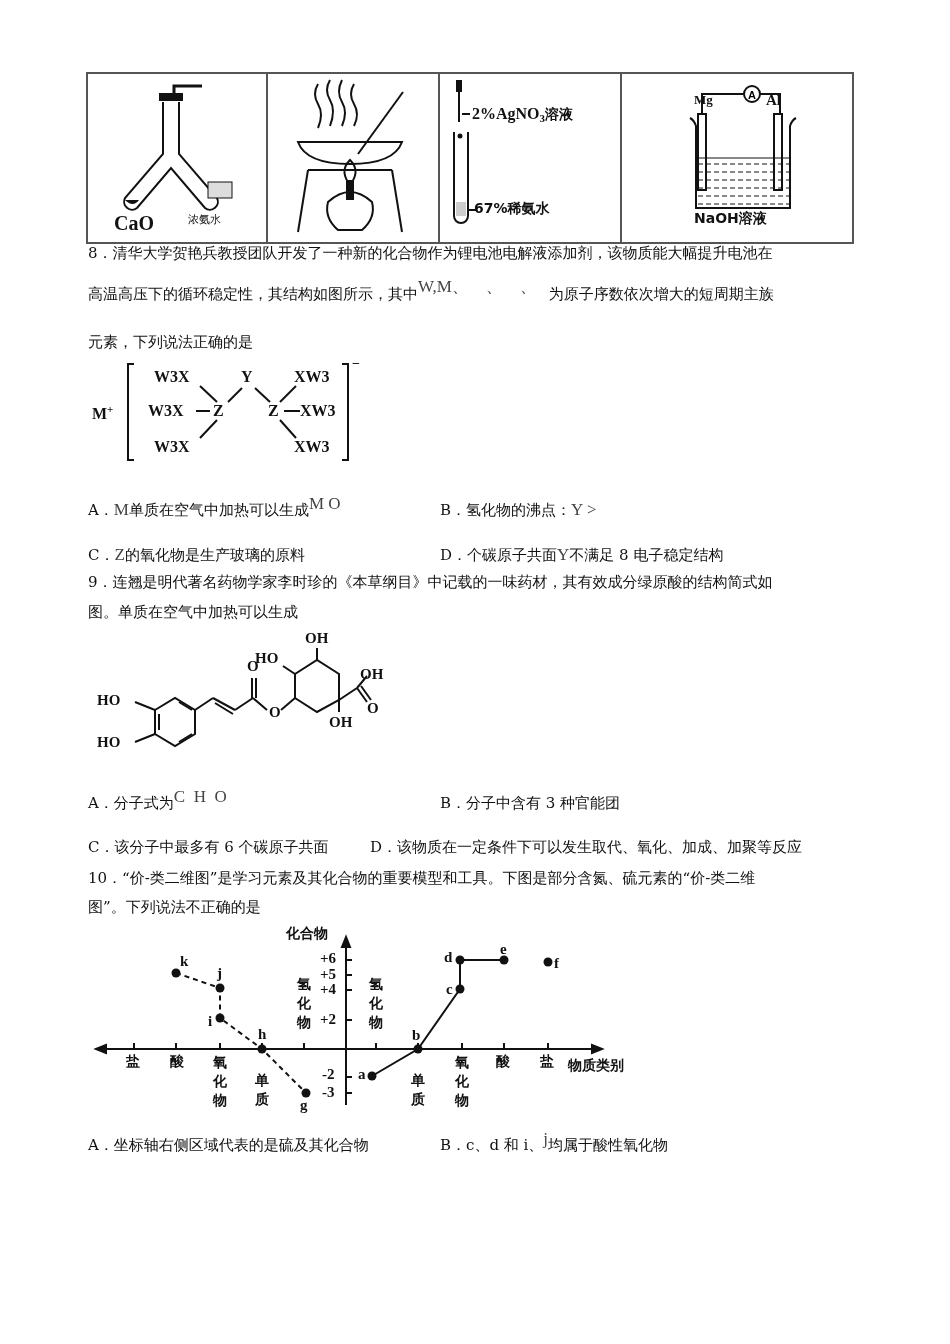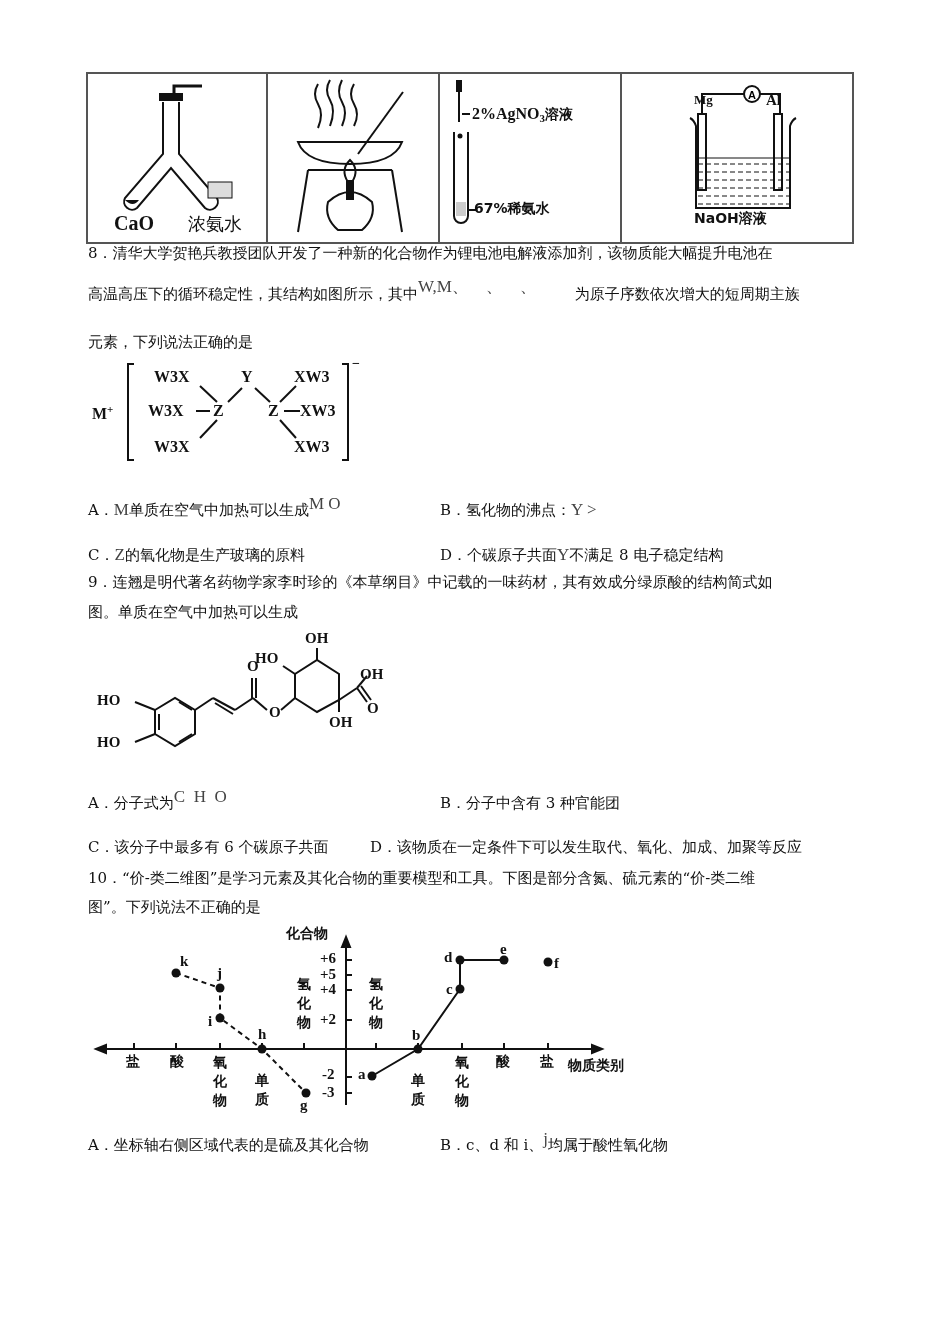--- a/index.html
+++ b/index.html
@@ -36,7 +36,7 @@
         <rect x="120" y="108" width="24" height="16" fill="#ddd" stroke="#111" stroke-width="1"></rect>
       </svg>
       <span class="lbl" style="left:26px;top:138px;font-family:'Liberation Serif',serif;font-size:20px">CaO</span>
-      <span class="lblcn" style="left:100px;top:138px;font-weight:normal;font-size:18px">浓氨水</span>
+      <span class="lblcn" style="left:100px;top:138px;font-weight:normal;font-size:11px">浓氨水</span>
     </td>
     <td style="width:170px">
       <svg width="170" height="164">

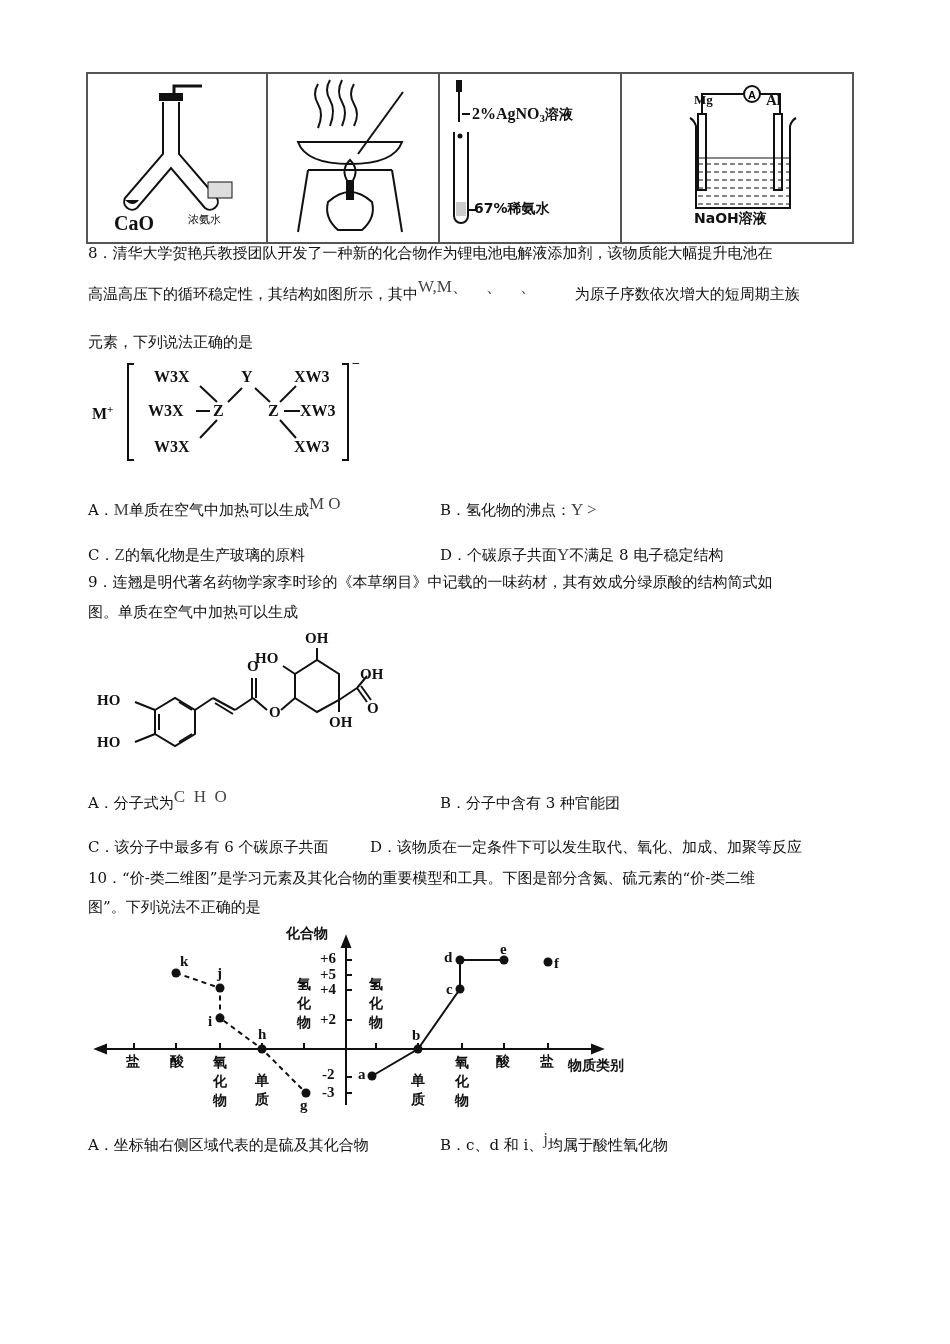--- a/index.html
+++ b/index.html
@@ -102,7 +102,7 @@
 
 <div class="abs txt" style="left:88px;top:243px">8．清华大学贺艳兵教授团队开发了一种新的化合物作为锂电池电解液添加剂，该物质能大幅提升电池在</div>
 <div class="abs txt" style="left:88px;top:284px">
-  <span>高温高压下的循环稳定性，其结构如图所示，其中</span><span class="serif-small" style="position:relative;top:-7px;margin-right:8px">W,M、　、　、</span><span style="margin-left:30px">为原子序数依次增大的短周期主族</span>
+  <span>高温高压下的循环稳定性，其结构如图所示，其中</span><span class="serif-small" style="position:relative;top:-7px;margin-right:0">W,M、　、　、</span><span style="margin-left:30px">为原子序数依次增大的短周期主族</span>
 </div>
 <div class="abs txt" style="left:88px;top:332px">元素，下列说法正确的是</div>
 

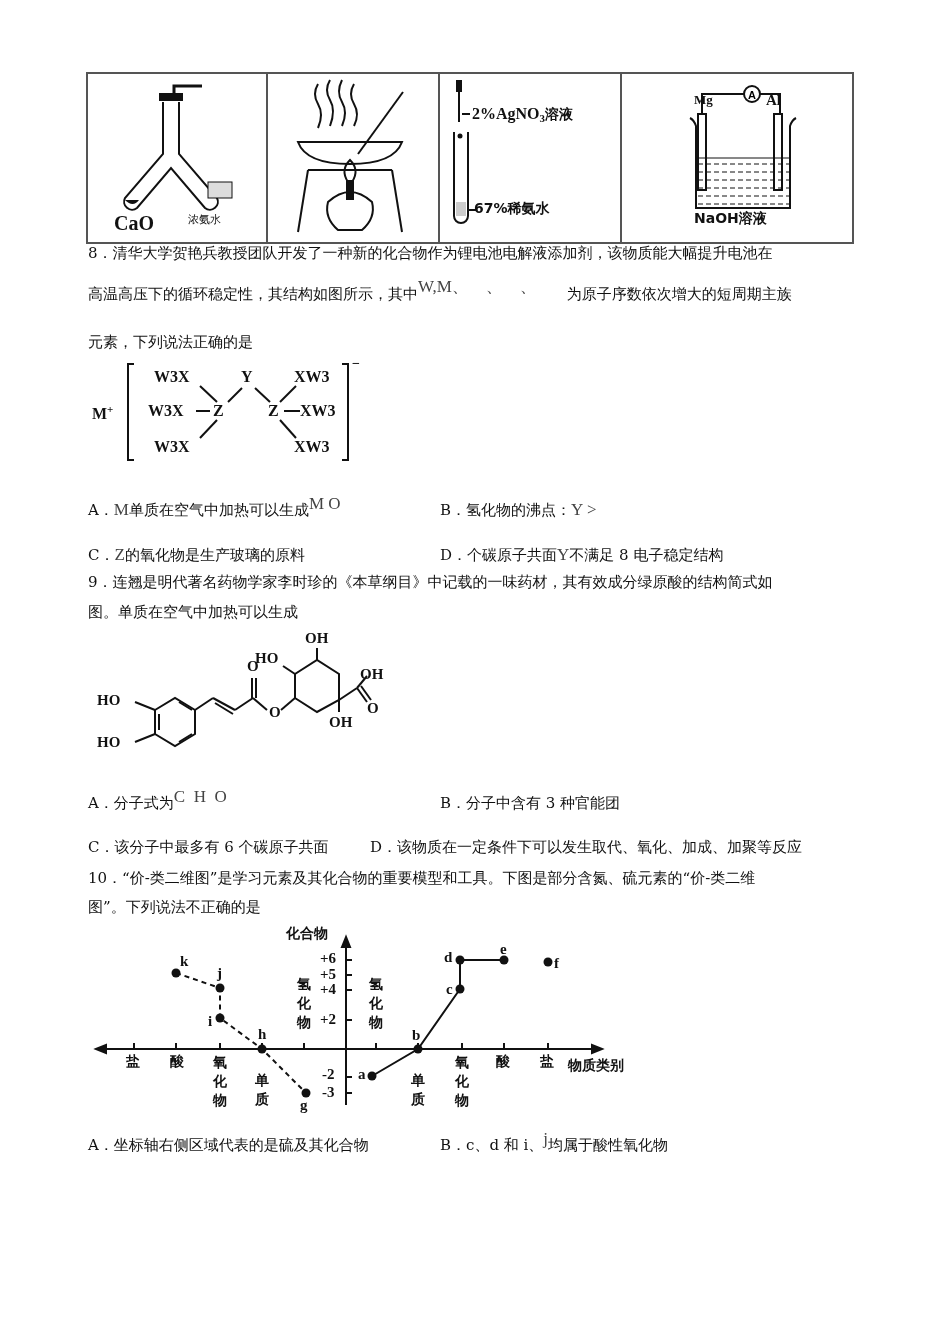--- a/index.html
+++ b/index.html
@@ -102,7 +102,7 @@
 
 <div class="abs txt" style="left:88px;top:243px">8．清华大学贺艳兵教授团队开发了一种新的化合物作为锂电池电解液添加剂，该物质能大幅提升电池在</div>
 <div class="abs txt" style="left:88px;top:284px">
-  <span>高温高压下的循环稳定性，其结构如图所示，其中</span><span class="serif-small" style="position:relative;top:-7px;margin-right:0">W,M、　、　、</span><span style="margin-left:30px">为原子序数依次增大的短周期主族</span>
+  <span>高温高压下的循环稳定性，其结构如图所示，其中</span><span class="serif-small" style="position:relative;top:-7px;margin-right:0">W,M、　、　、</span><span style="margin-left:12px">为原子序数依次增大的短周期主族</span>
 </div>
 <div class="abs txt" style="left:88px;top:332px">元素，下列说法正确的是</div>
 

